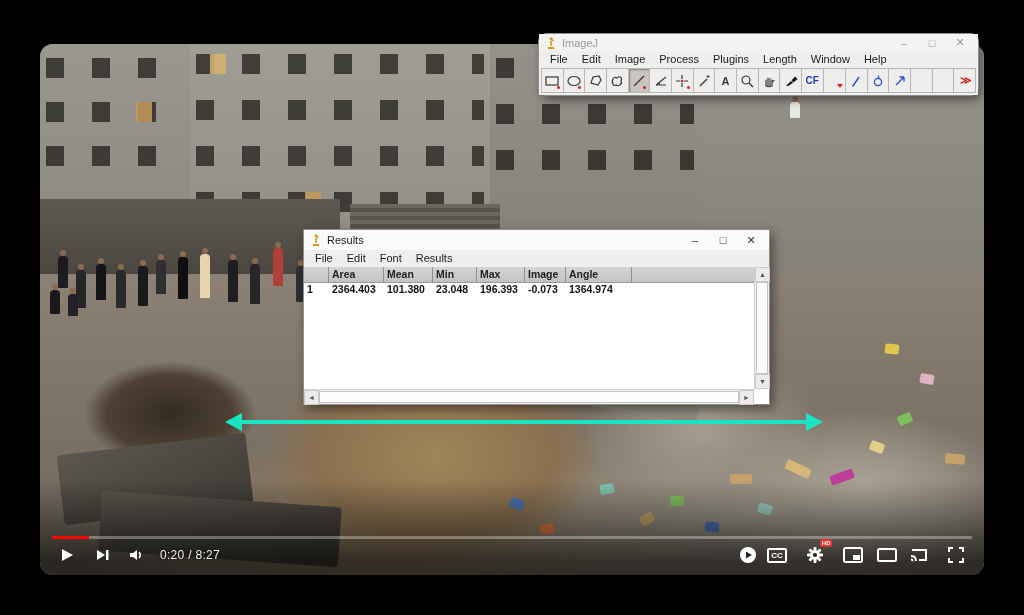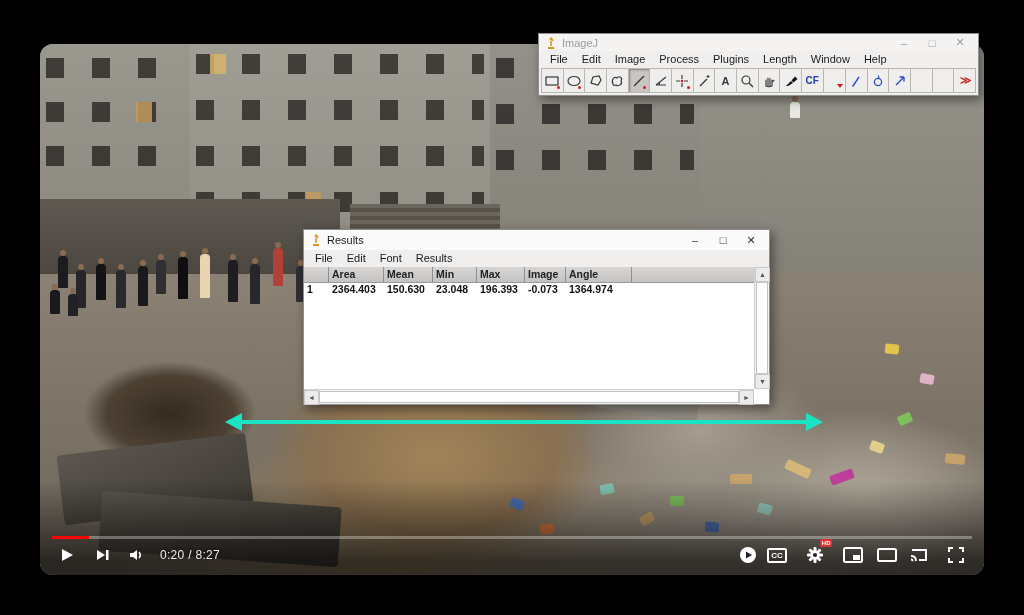--- a/index.html
+++ b/index.html
@@ -77,7 +77,7 @@
   .menu-item{padding:1px 7px;cursor:pointer;}
 
   
-  .ij{left:538px;top:33px;width:439px;}
+  .ij{left:538px;top:33px;width:439px;border-radius:9px;}
   .ij .titlebar{height:17px;background:#f4f3f2;}
   .ij .t-title{color:#9b9b9b;}
   .ij .winbtn{color:#9b9b9b;}

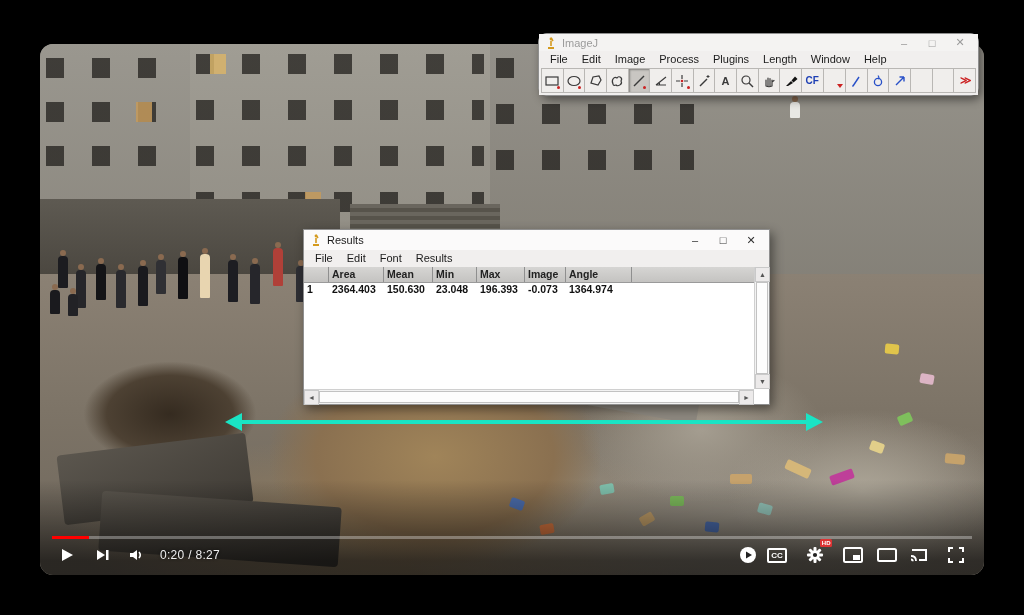--- a/index.html
+++ b/index.html
@@ -442,7 +442,7 @@
           <div class="trow">
             <div class="cell c0">1</div>
             <div class="cell c1">2364.403</div>
-            <div class="cell c2">150.630</div>
+            <div class="cell c2">101.380</div>
             <div class="cell c3">23.048</div>
             <div class="cell c4">196.393</div>
             <div class="cell c5">-0.073</div>

